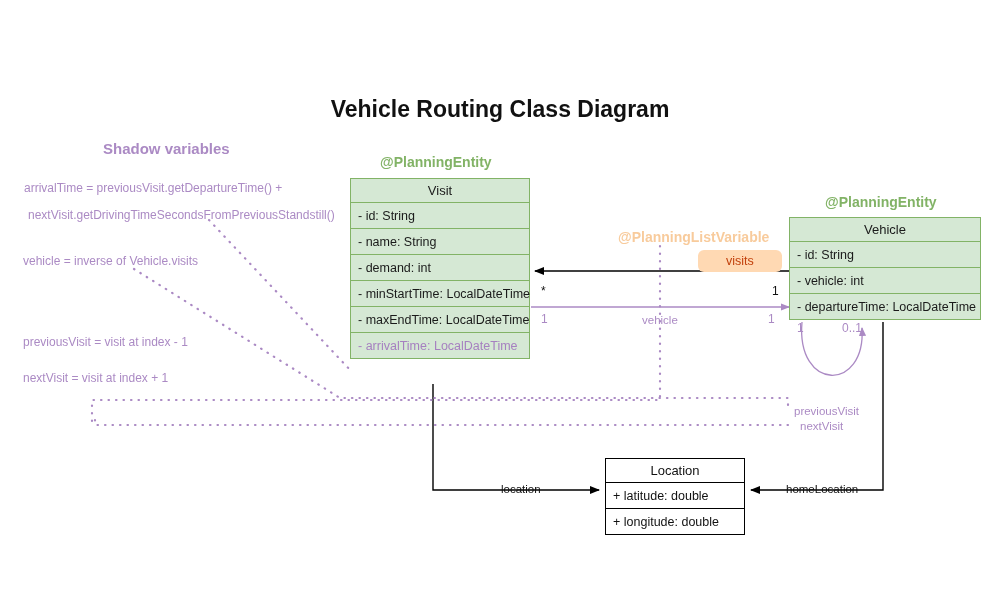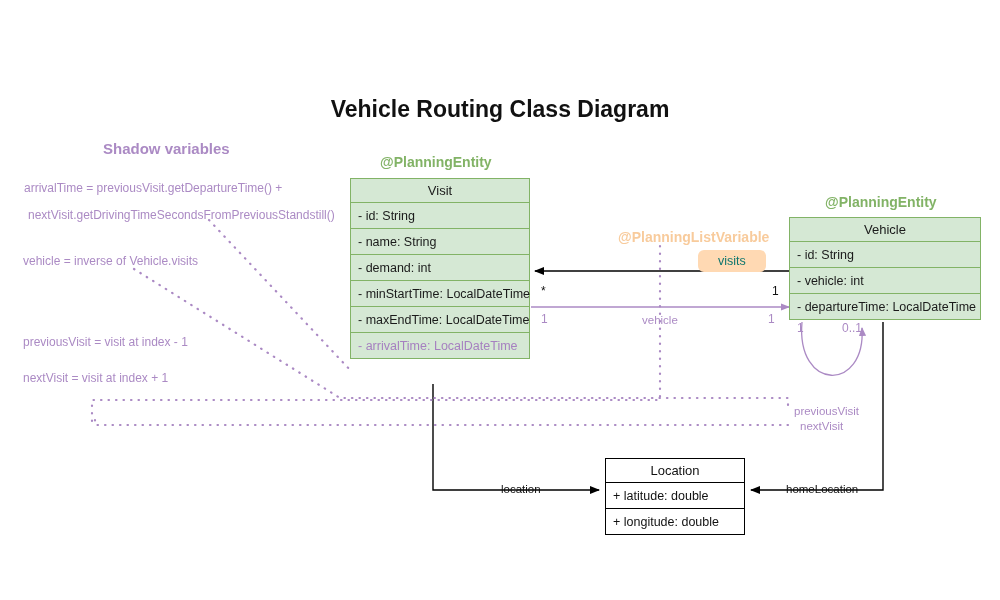--- a/index.html
+++ b/index.html
@@ -104,8 +104,8 @@
     background: #ffd9b3;
     border-radius: 6px;
     font-size: 12.5px;
-    color: #0f766e;
-    padding: 4px 20px;
+    color: #c2410c;
+    padding: 4px 28px;
     white-space: nowrap;
   }
 </style>

